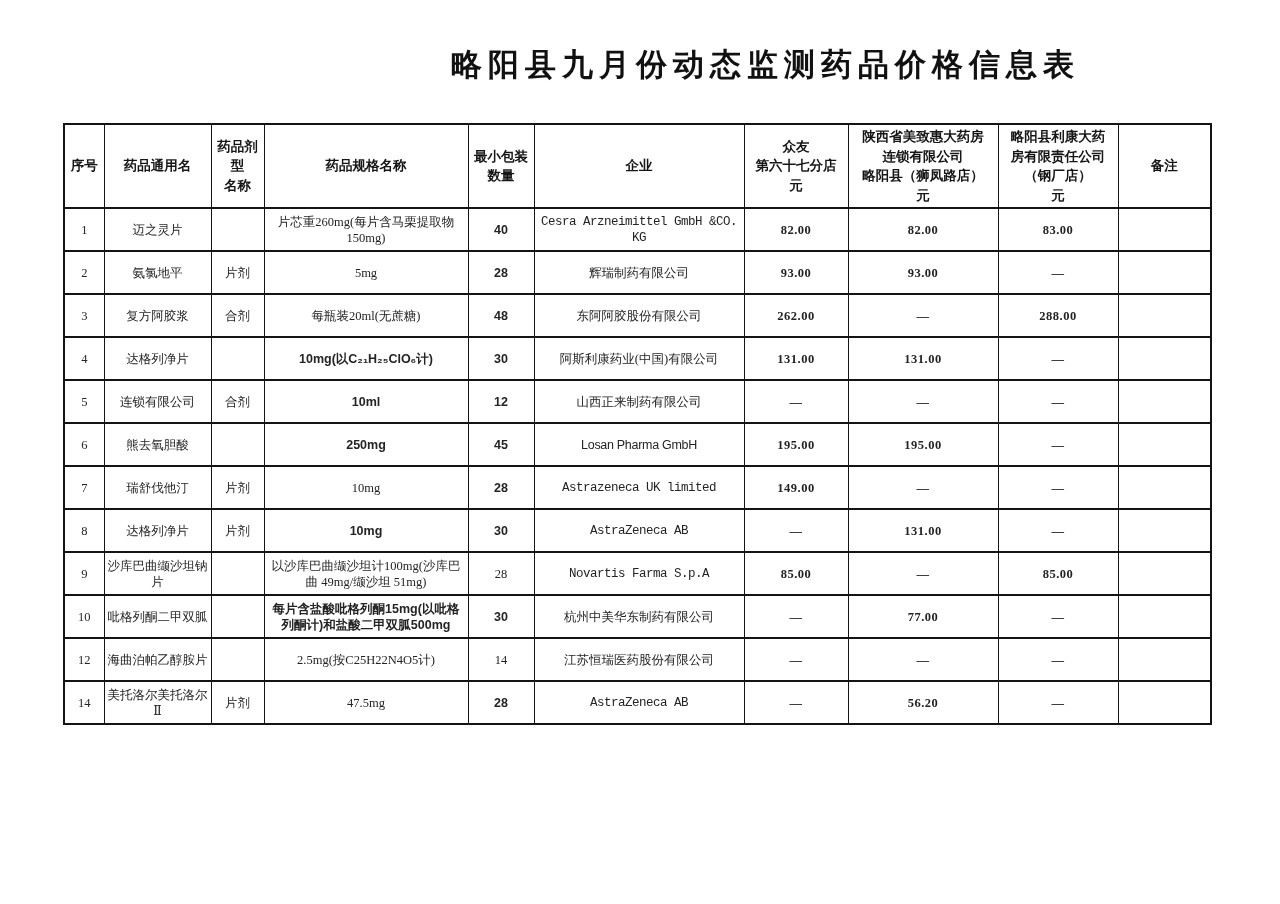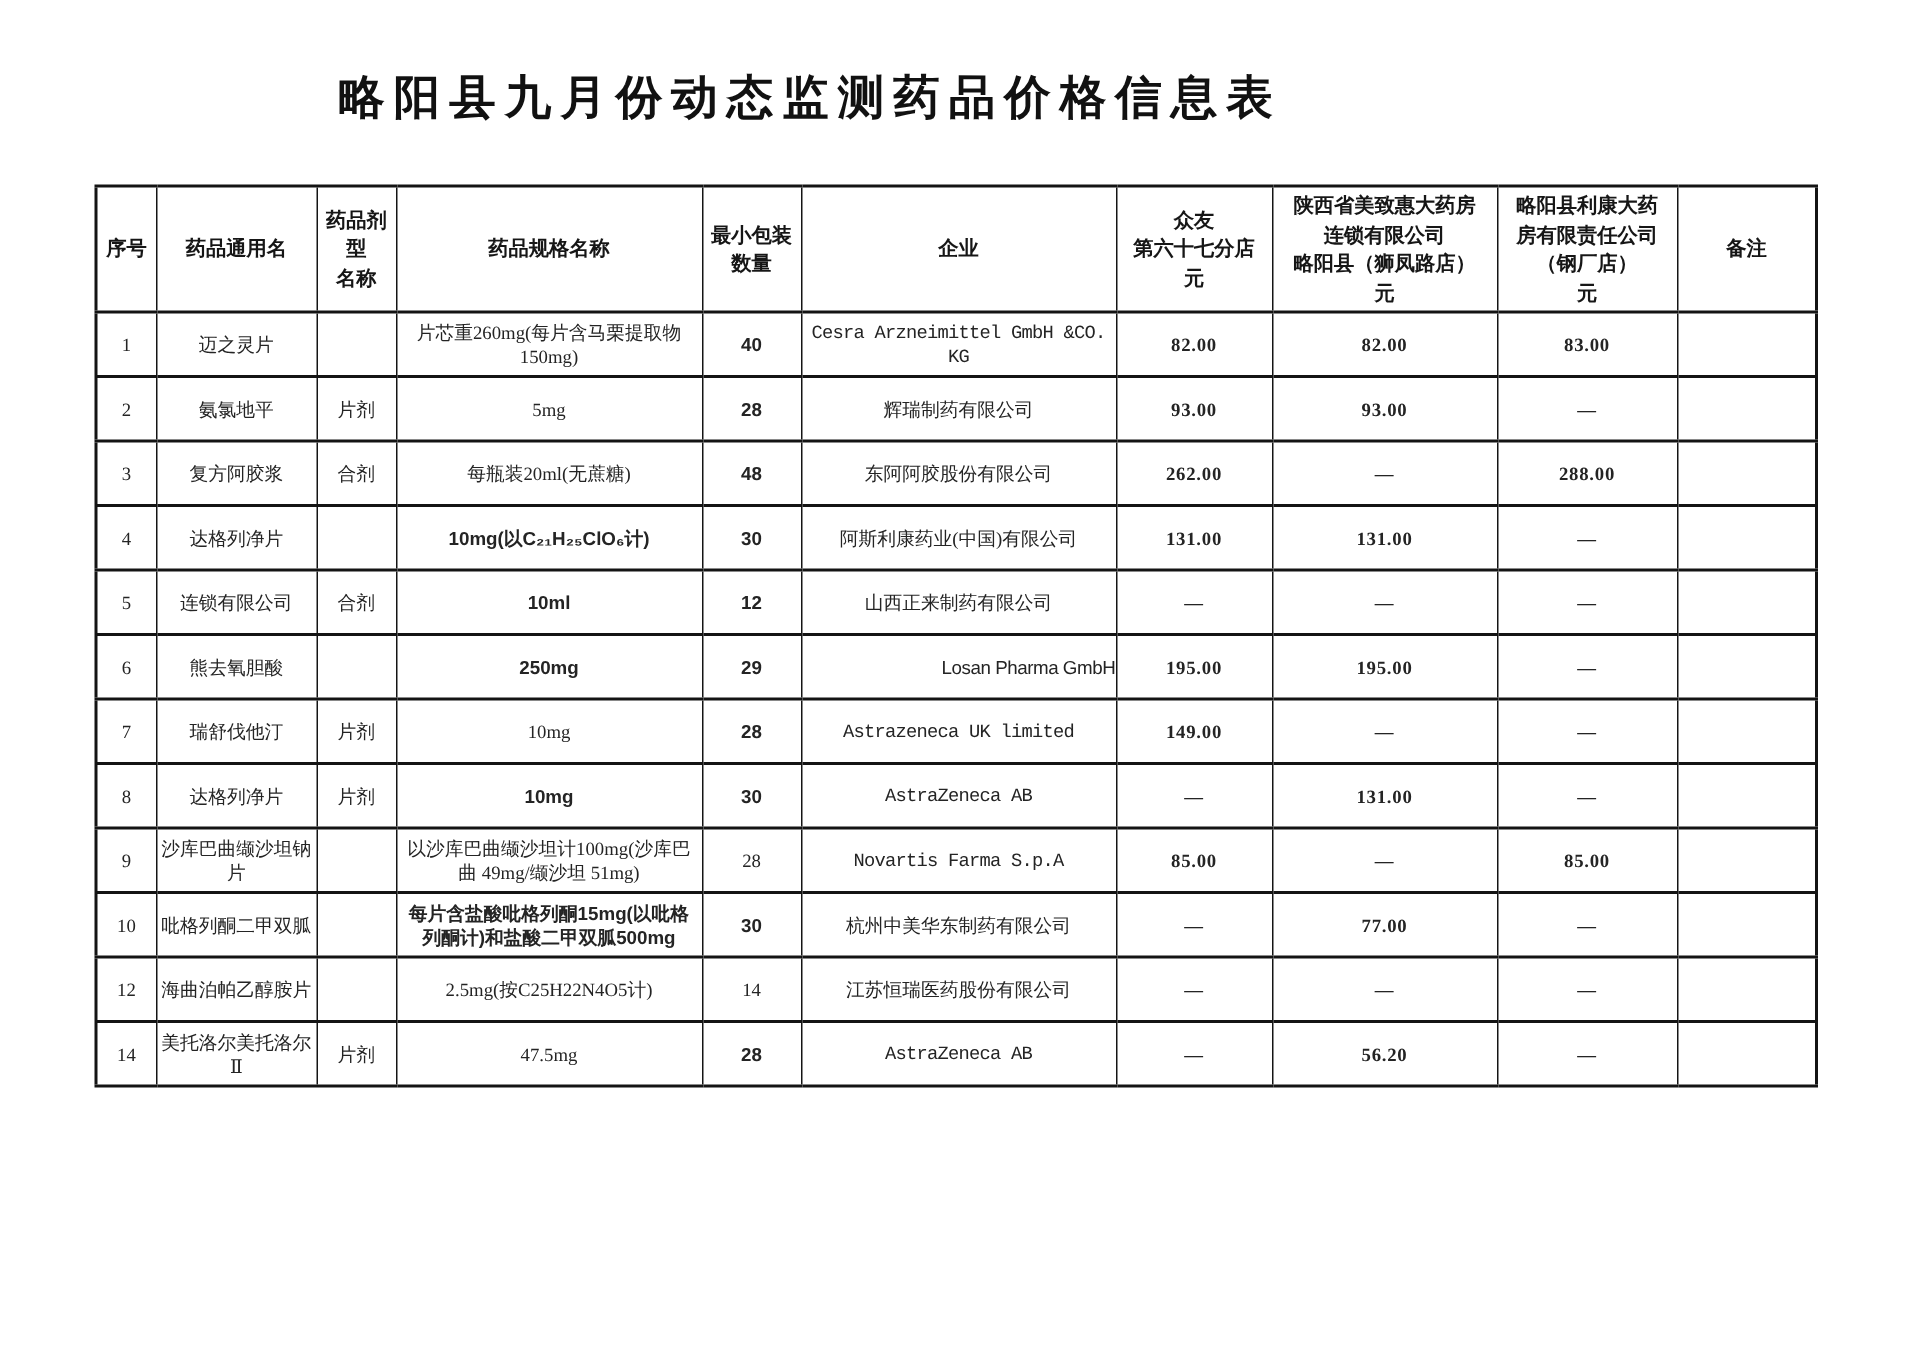--- a/index.html
+++ b/index.html
@@ -10,7 +10,7 @@
   }
   .doc-title {
     position:absolute; top:44px; left:0; width:1080px;
-    text-align:center; font-size:31px; font-weight:bold;
+    text-align:right; font-size:31px; font-weight:bold;
     letter-spacing:6px; color:#111; margin:0;
     font-family:"Liberation Serif","DejaVu Serif",serif;
   }

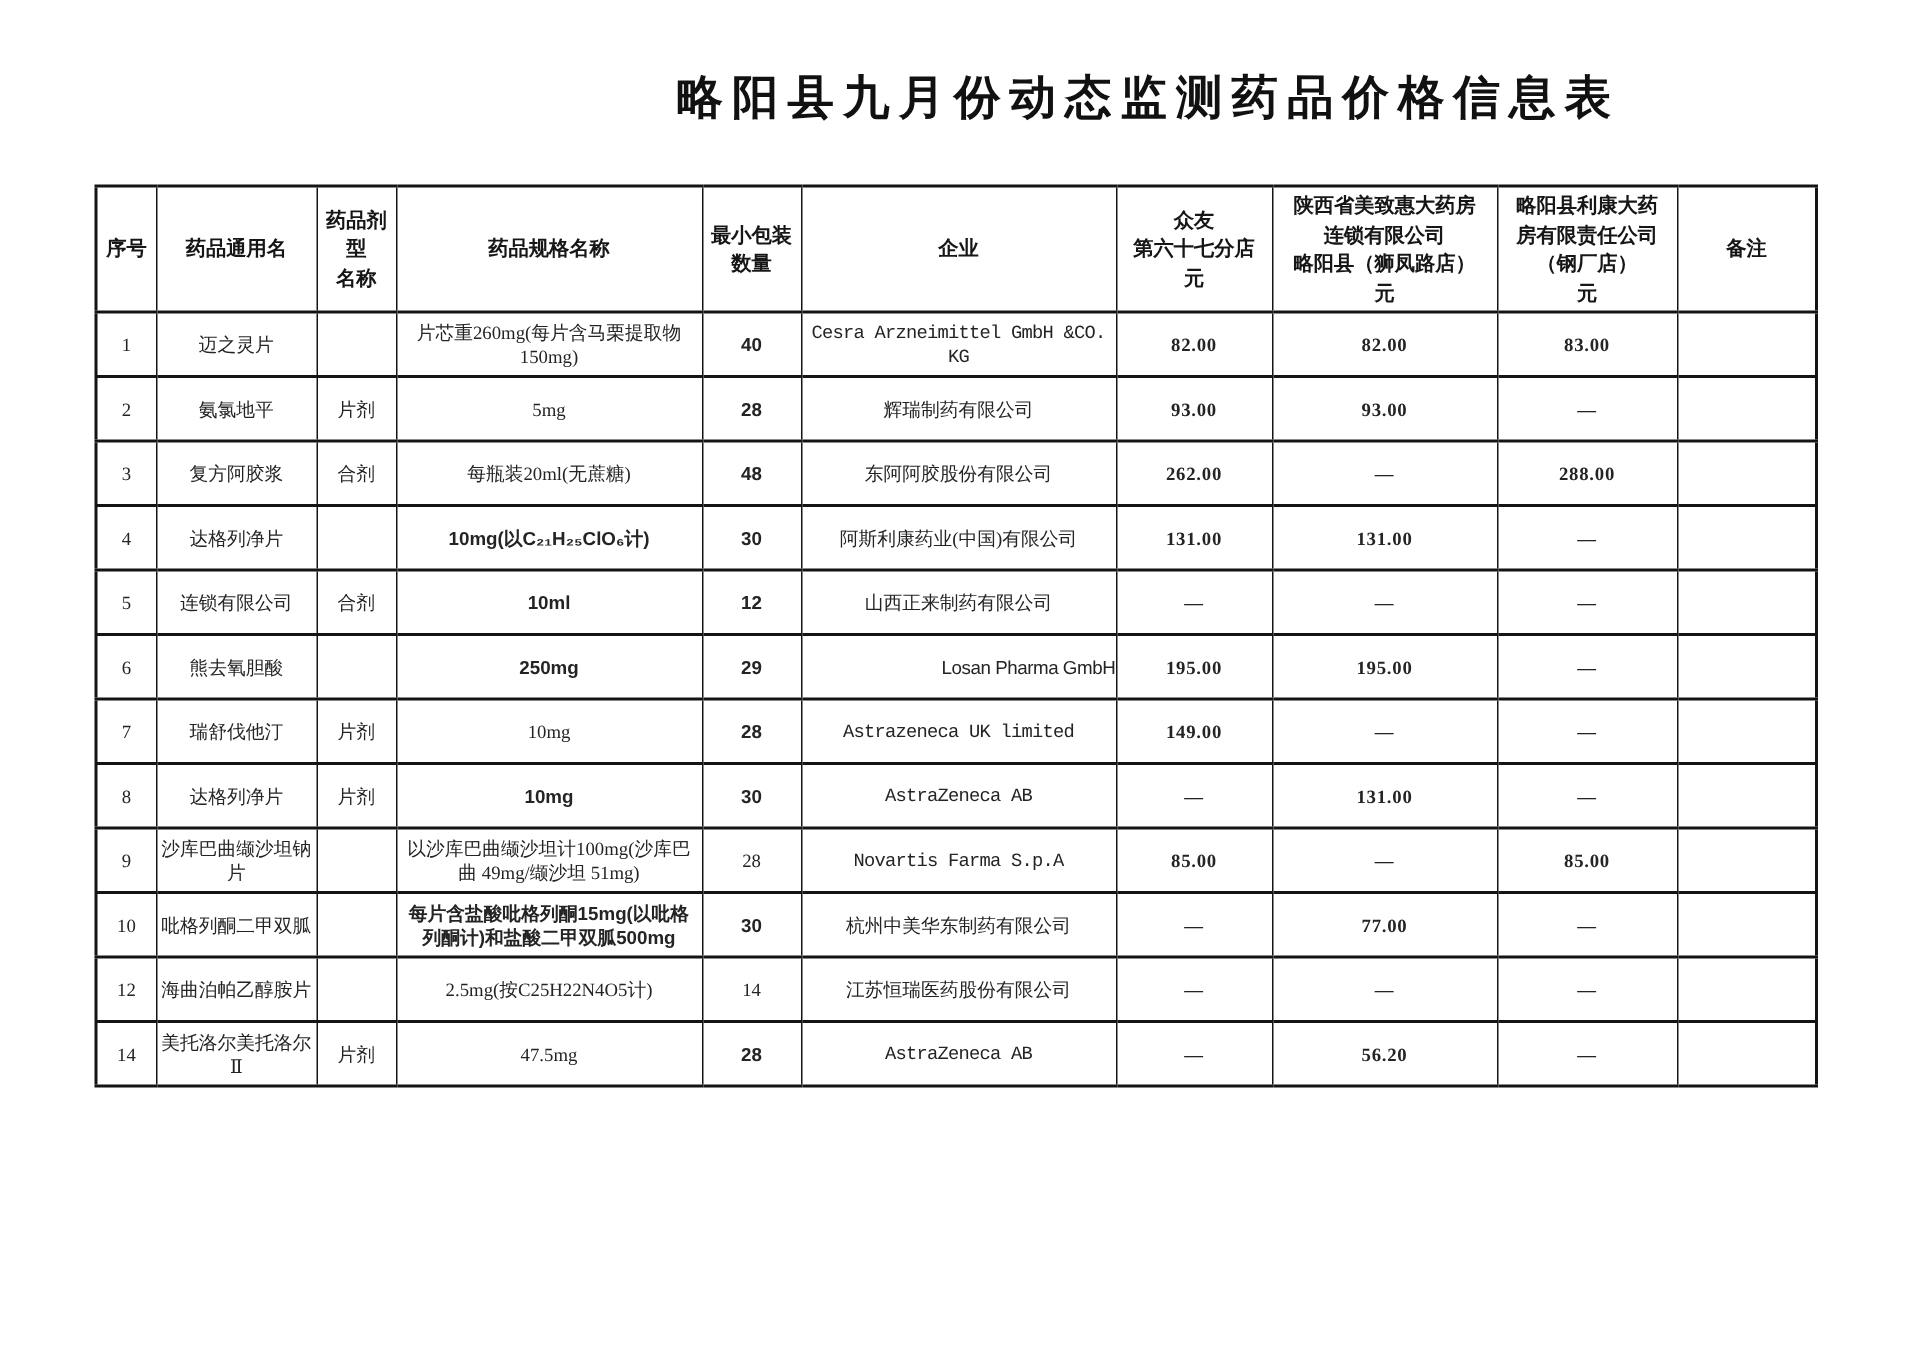--- a/index.html
+++ b/index.html
@@ -150,7 +150,7 @@
           <td class="col-name">熊去氧胆酸</td>
           <td class="col-form"></td>
           <td class="col-spec s-sans-bold">250mg</td>
-          <td class="col-qty">29</td>
+          <td class="col-qty">45</td>
           <td class="col-company s-sans">Losan Pharma GmbH</td>
           <td class="col-p1">195.00</td>
           <td class="col-p2">195.00</td>

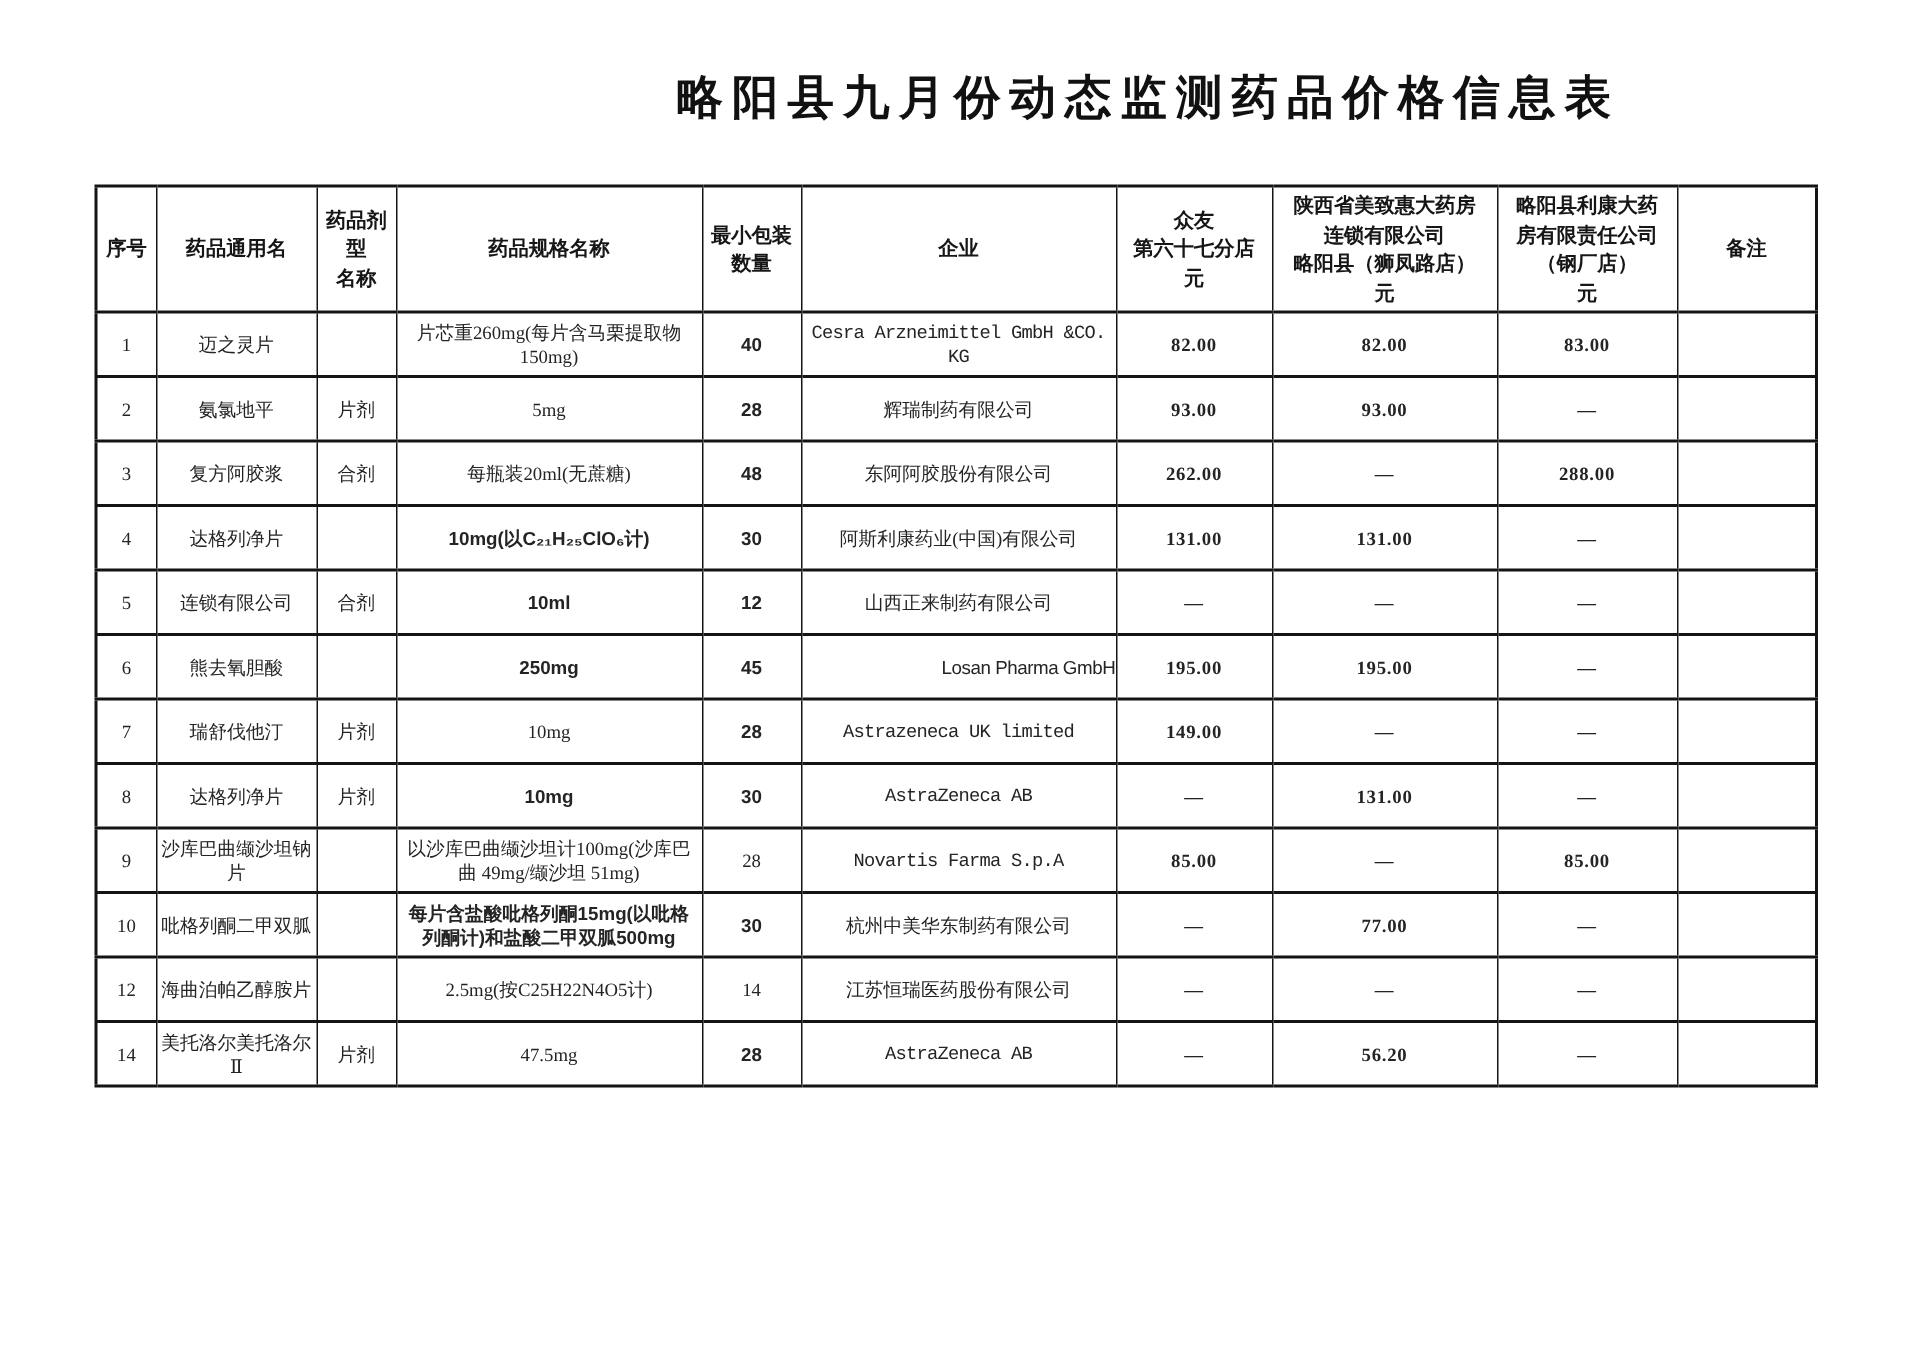--- a/index.html
+++ b/index.html
@@ -37,7 +37,7 @@
   .col-p1, .col-p2, .col-p3 { font-size:13.5px; letter-spacing:0.5px; color:#333;font-weight:bold; }
   .s-sans-bold { font-family:"Liberation Sans","DejaVu Sans",sans-serif; font-weight:bold; font-size:13px; }
   .s-sans { font-family:"Liberation Sans","DejaVu Sans",sans-serif; font-size:12.5px; }
-  .col-company.s-sans { white-space:nowrap; letter-spacing:-0.3px; padding:2px 0;text-align:right; }
+  .col-company.s-sans { white-space:nowrap; letter-spacing:-0.3px; padding:2px 0; }
   .s-mono { font-family:"Liberation Mono","DejaVu Sans Mono",monospace; font-size:11.5px; letter-spacing:-0.5px;margin-left:28px; }
   .dash { color:#666; }
 </style>

